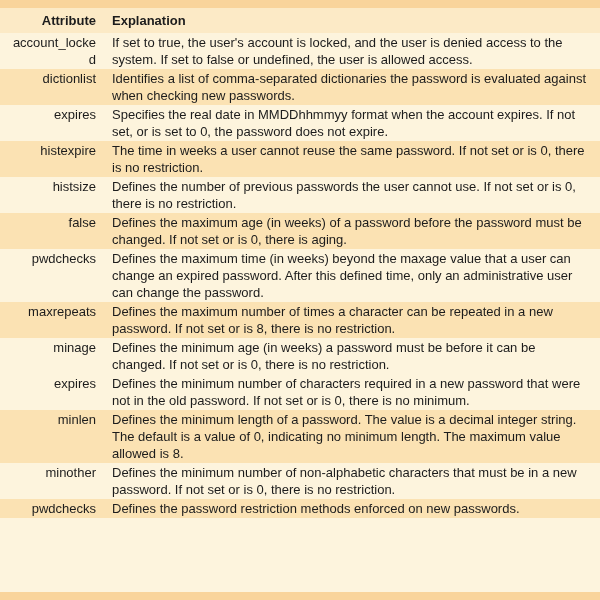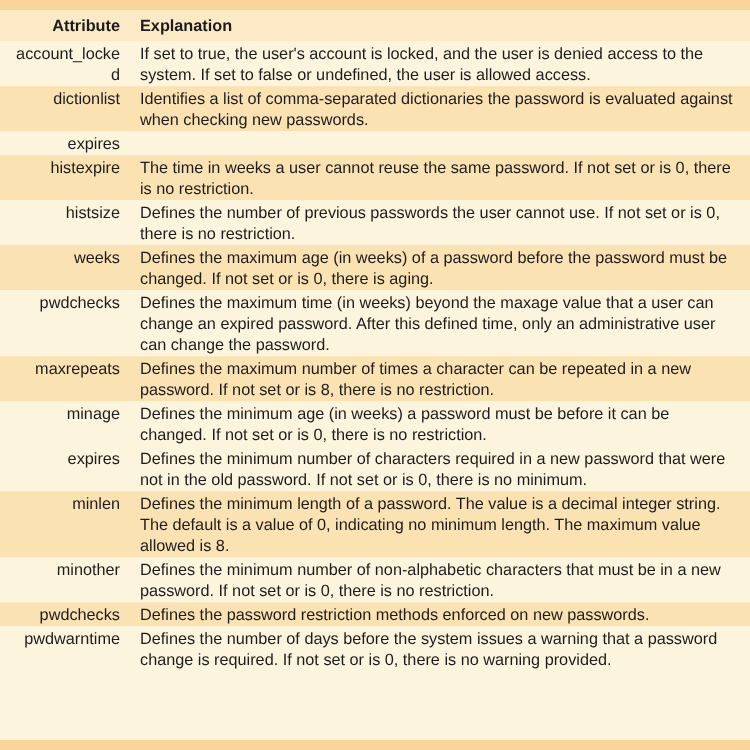--- a/index.html
+++ b/index.html
@@ -75,6 +75,7 @@
   </div>
   <div class="row cream">
     <div class="attr-cell">expires</div>
+    <div class="expl-cell">Specifies the real date in MMDDhhmmyy format when the account expires. If not set, or is set to 0, the password does not expire.</div>
   </div>
   <div class="row peach">
     <div class="attr-cell">histexpire</div>

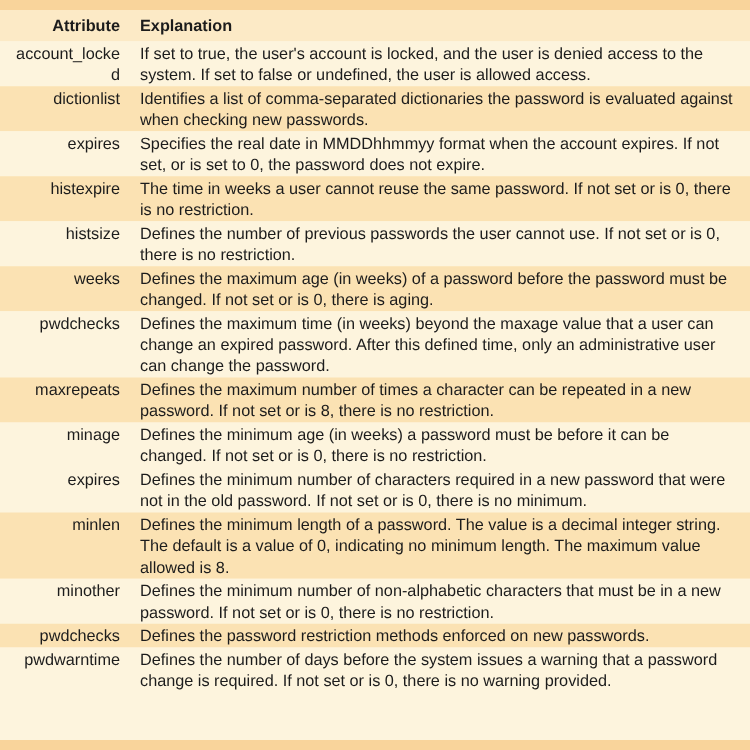--- a/index.html
+++ b/index.html
@@ -86,7 +86,7 @@
     <div class="expl-cell">Defines the number of previous passwords the user cannot use. If not set or is 0, there is no restriction.</div>
   </div>
   <div class="row peach">
-    <div class="attr-cell">weeks</div>
+    <div class="attr-cell">false</div>
     <div class="expl-cell">Defines the maximum age (in weeks) of a password before the password must be changed. If not set or is 0, there is aging.</div>
   </div>
   <div class="row cream">

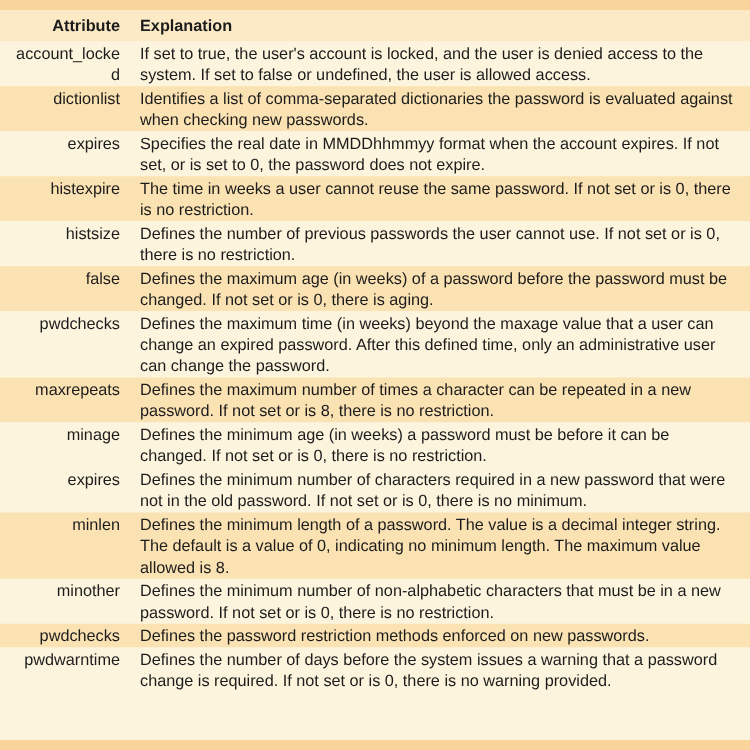--- a/index.html
+++ b/index.html
@@ -117,10 +117,6 @@
     <div class="attr-cell">pwdchecks</div>
     <div class="expl-cell">Defines the password restriction methods enforced on new passwords.</div>
   </div>
-  <div class="row cream">
-    <div class="attr-cell">pwdwarntime</div>
-    <div class="expl-cell">Defines the number of days before the system issues a warning that a password change is required. If not set or is 0, there is no warning provided.</div>
-  </div>
 
   <div class="band-bottom"></div>
 </div>

